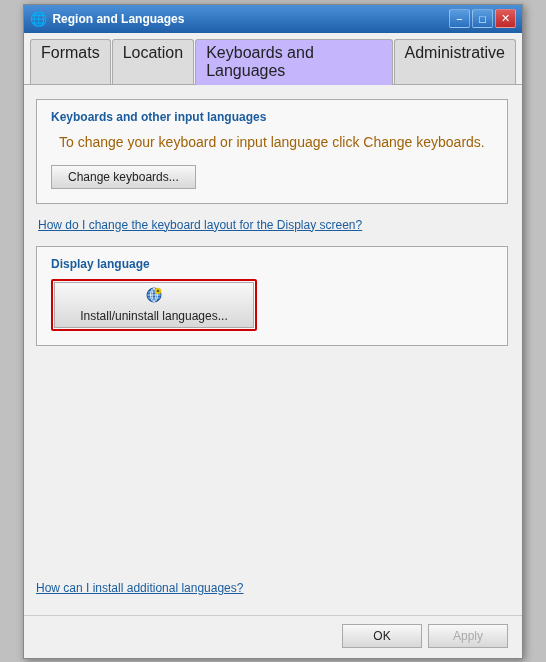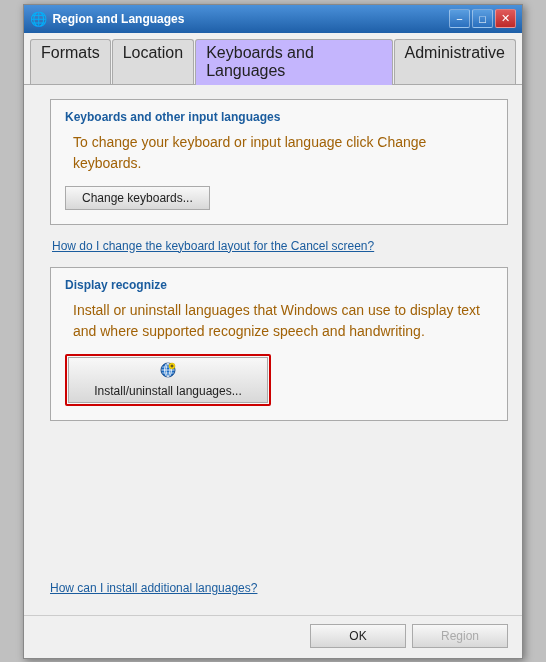--- a/index.html
+++ b/index.html
@@ -101,7 +101,7 @@
 
     .content {
       background: #f0f0f0;
-      padding: 14px 14px 10px 26px;
+      padding: 14px 14px 10px 12px;
       min-height: 530px;
       display: flex;
       flex-direction: column;

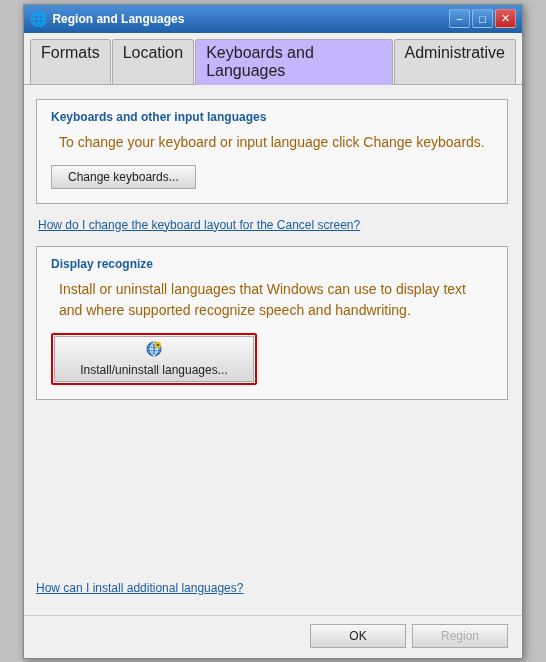--- a/index.html
+++ b/index.html
@@ -249,7 +249,7 @@
     </div>
 
     <div style="margin-bottom: 14px; padding-left: 2px;">
-      <a class="link">How do I change the keyboard layout for the Cancel screen?</a>
+      <a class="link">How do I change the keyboard layout for the Display screen?</a>
     </div>
 
     <div class="section">

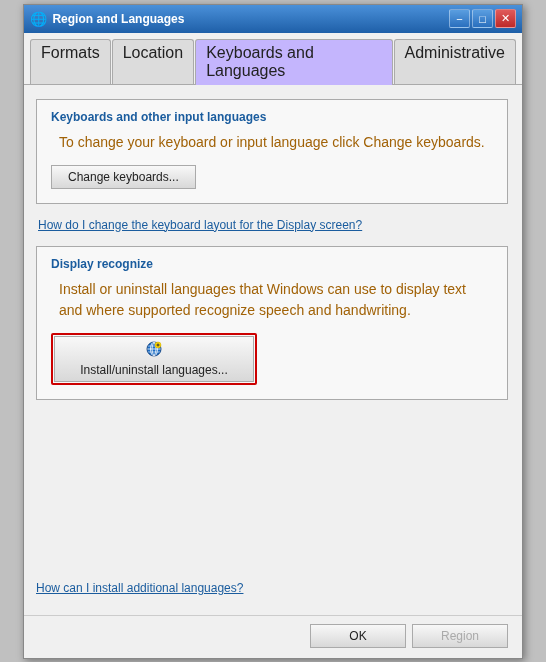--- a/index.html
+++ b/index.html
@@ -253,7 +253,7 @@
     </div>
 
     <div class="section">
-      <div class="section-title">Display recognize</div>
+      <div class="section-title">Display language</div>
       <div class="section-desc">Install or uninstall languages that Windows can use to display text and where supported recognize speech and handwriting.</div>
       <div class="btn-row">
         <div class="install-btn-wrapper">

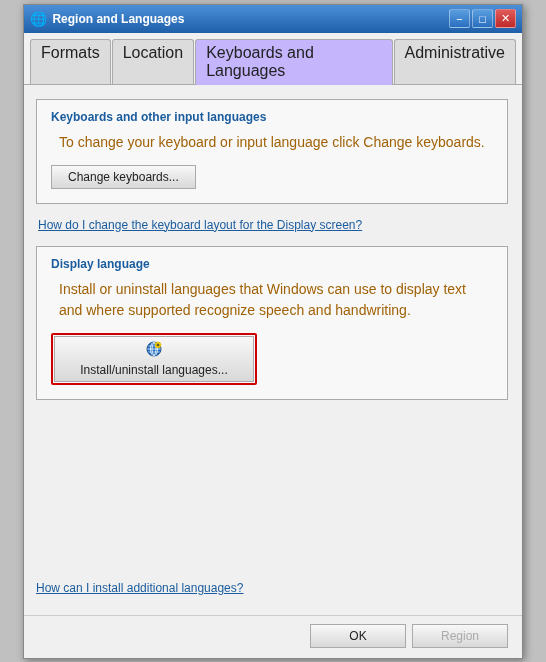--- a/index.html
+++ b/index.html
@@ -254,7 +254,6 @@
 
     <div class="section">
       <div class="section-title">Display language</div>
-      <div class="section-desc">Install or uninstall languages that Windows can use to display text and where supported recognize speech and handwriting.</div>
       <div class="btn-row">
         <div class="install-btn-wrapper">
           <button class="install-btn">

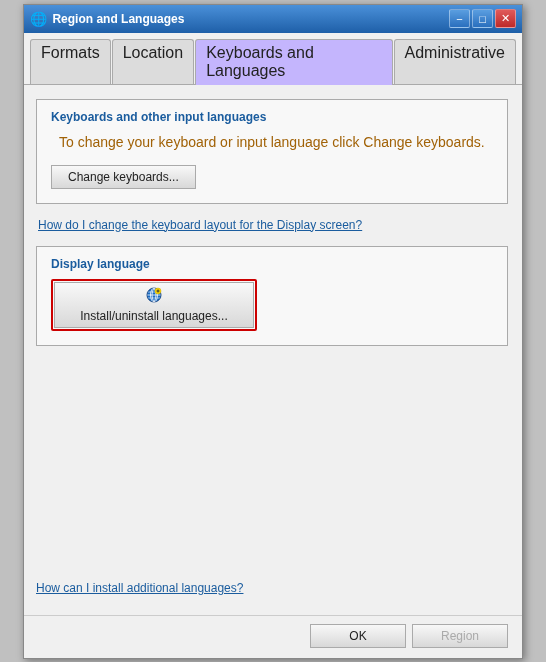--- a/index.html
+++ b/index.html
@@ -205,7 +205,7 @@
       cursor: pointer;
       font-size: 12px;
       color: #222;
-      width: 96px;
+      width: 80px;
       text-align: center;
     }
 

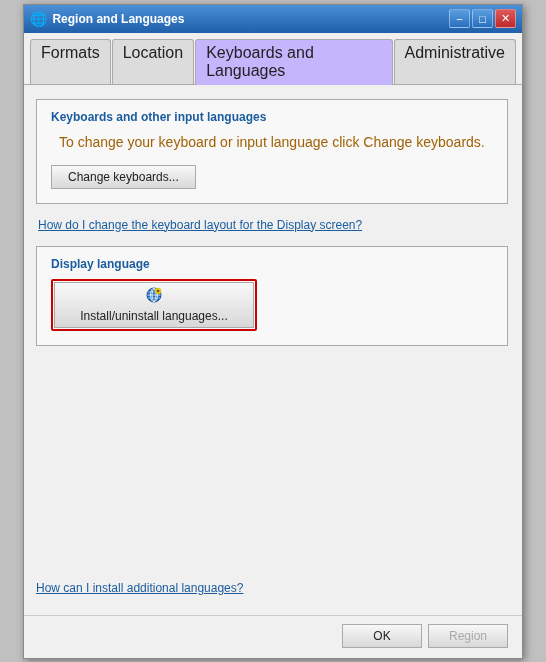--- a/index.html
+++ b/index.html
@@ -286,7 +286,7 @@
 
   <div class="footer">
     <button class="footer-btn">OK</button>
-    <button class="footer-btn disabled">Region</button>
+    <button class="footer-btn disabled">Apply</button>
   </div>
 </div>
 

